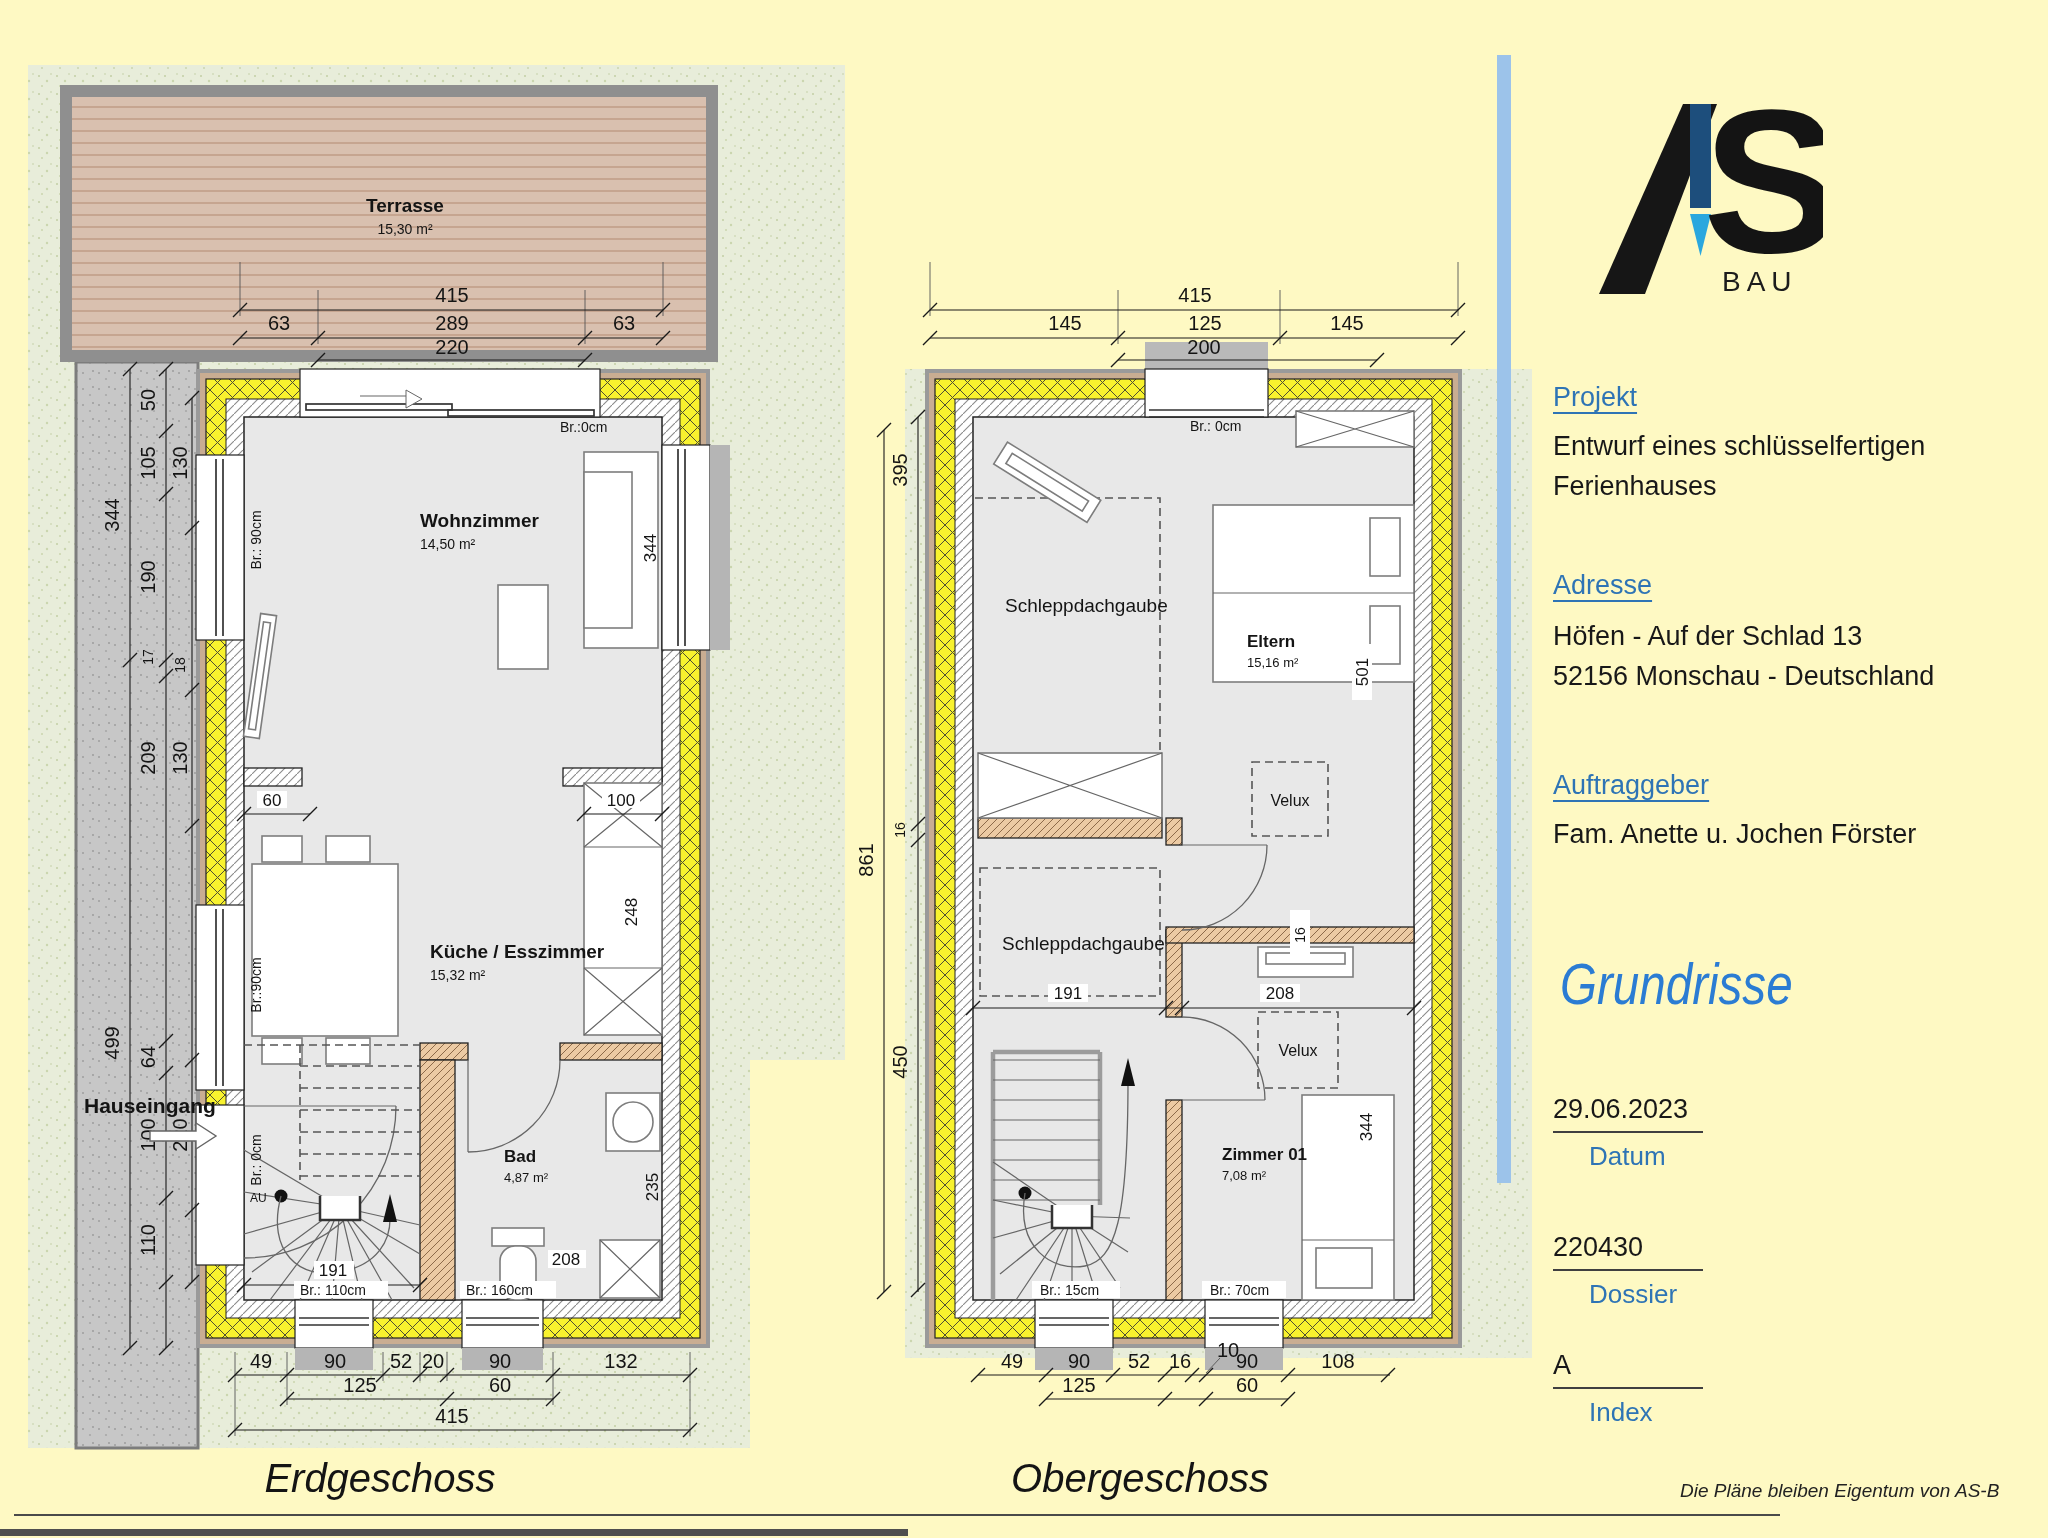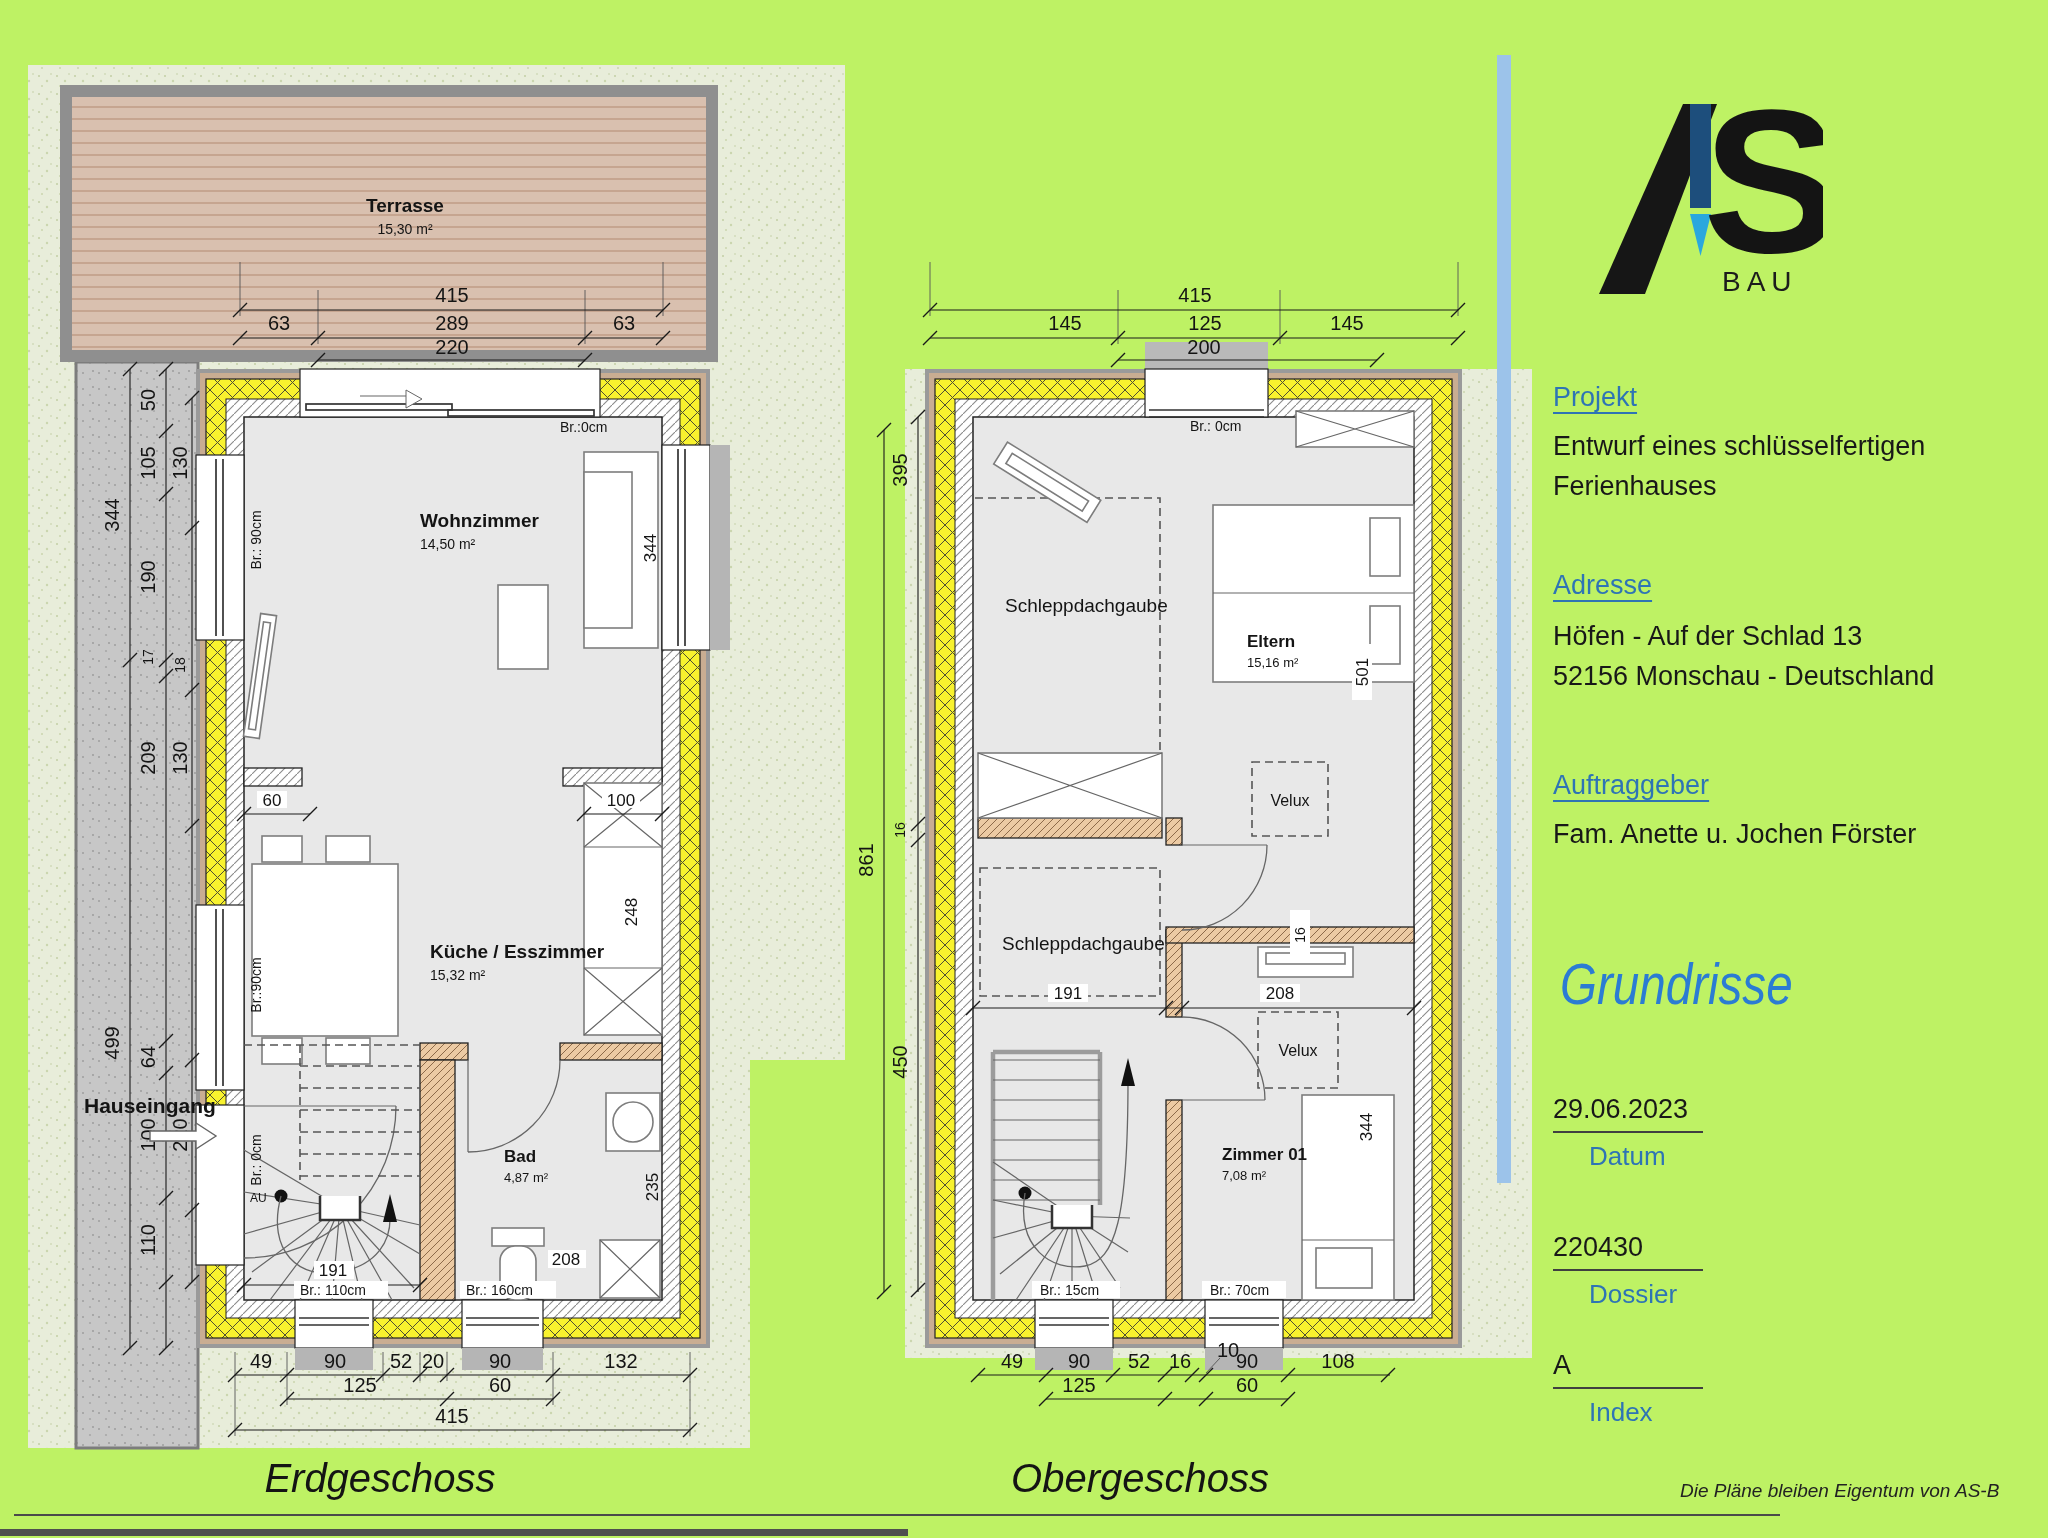--- a/index.html
+++ b/index.html
@@ -3,7 +3,7 @@
 <meta charset="utf-8">
 <style>
   html,body{margin:0;padding:0;background:#fff;}
-  #page{position:relative;width:2048px;height:1538px;background:#bef264;overflow:hidden;
+  #page{position:relative;width:2048px;height:1538px;background:#fef9c3;overflow:hidden;
         font-family:"Liberation Sans",sans-serif;}
   svg text{font-family:"Liberation Sans",sans-serif;fill:#141414;}
   .mid{text-anchor:middle;}

